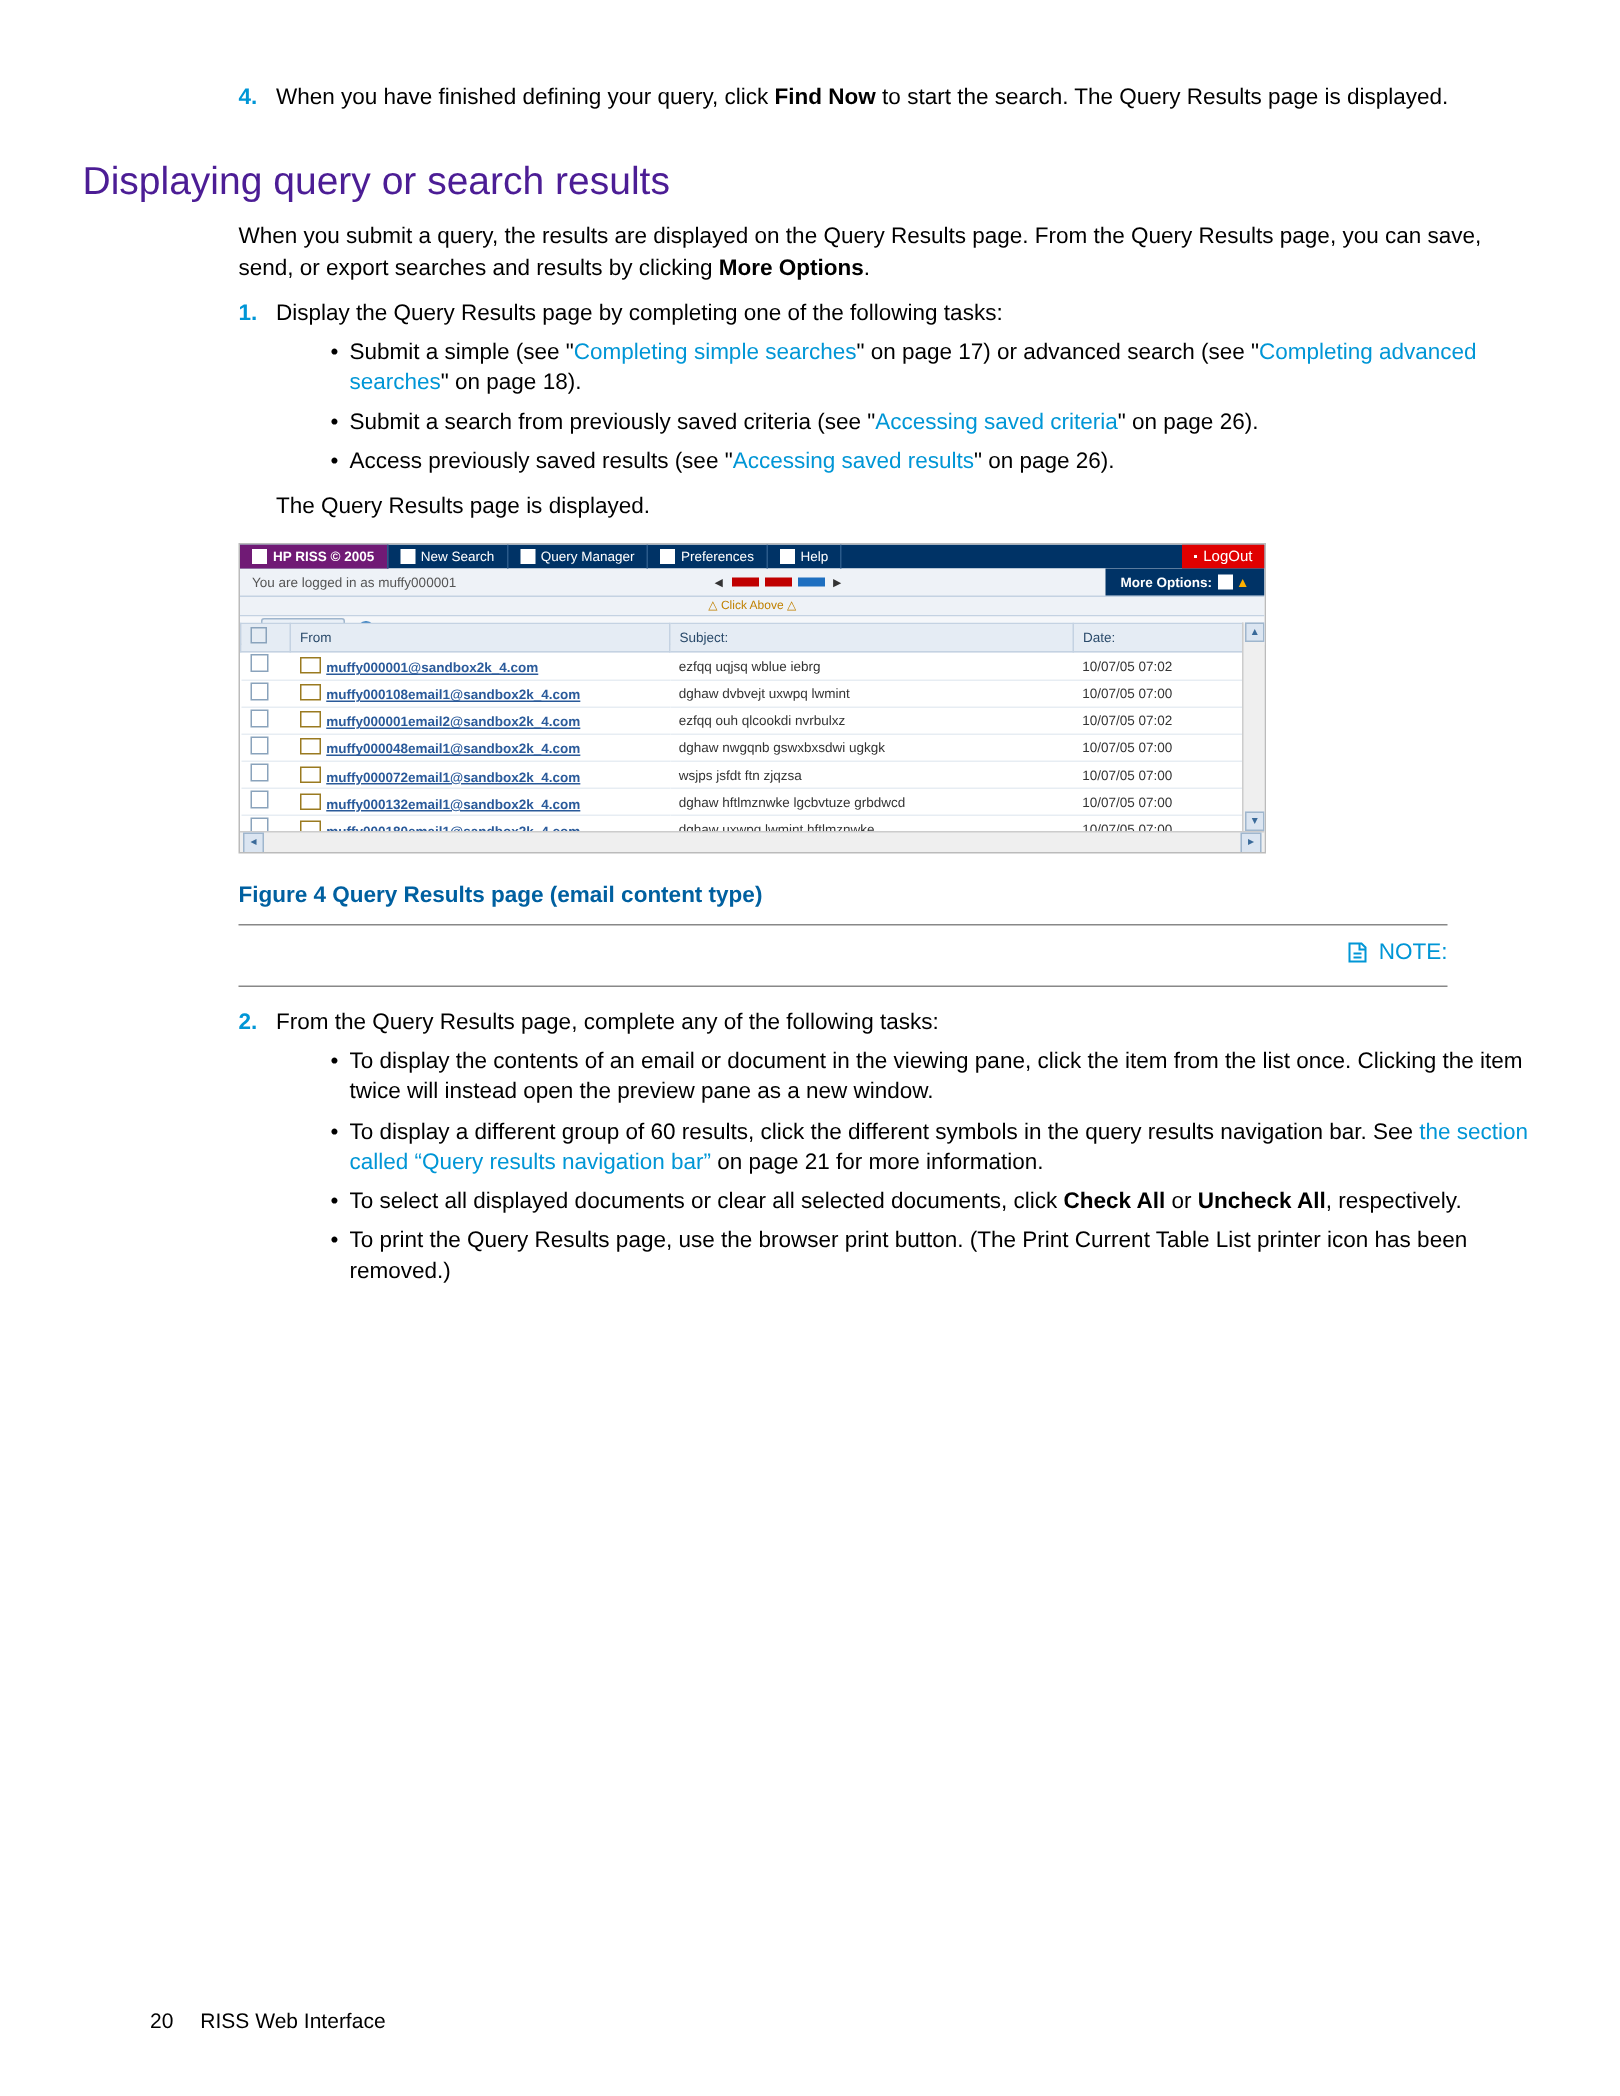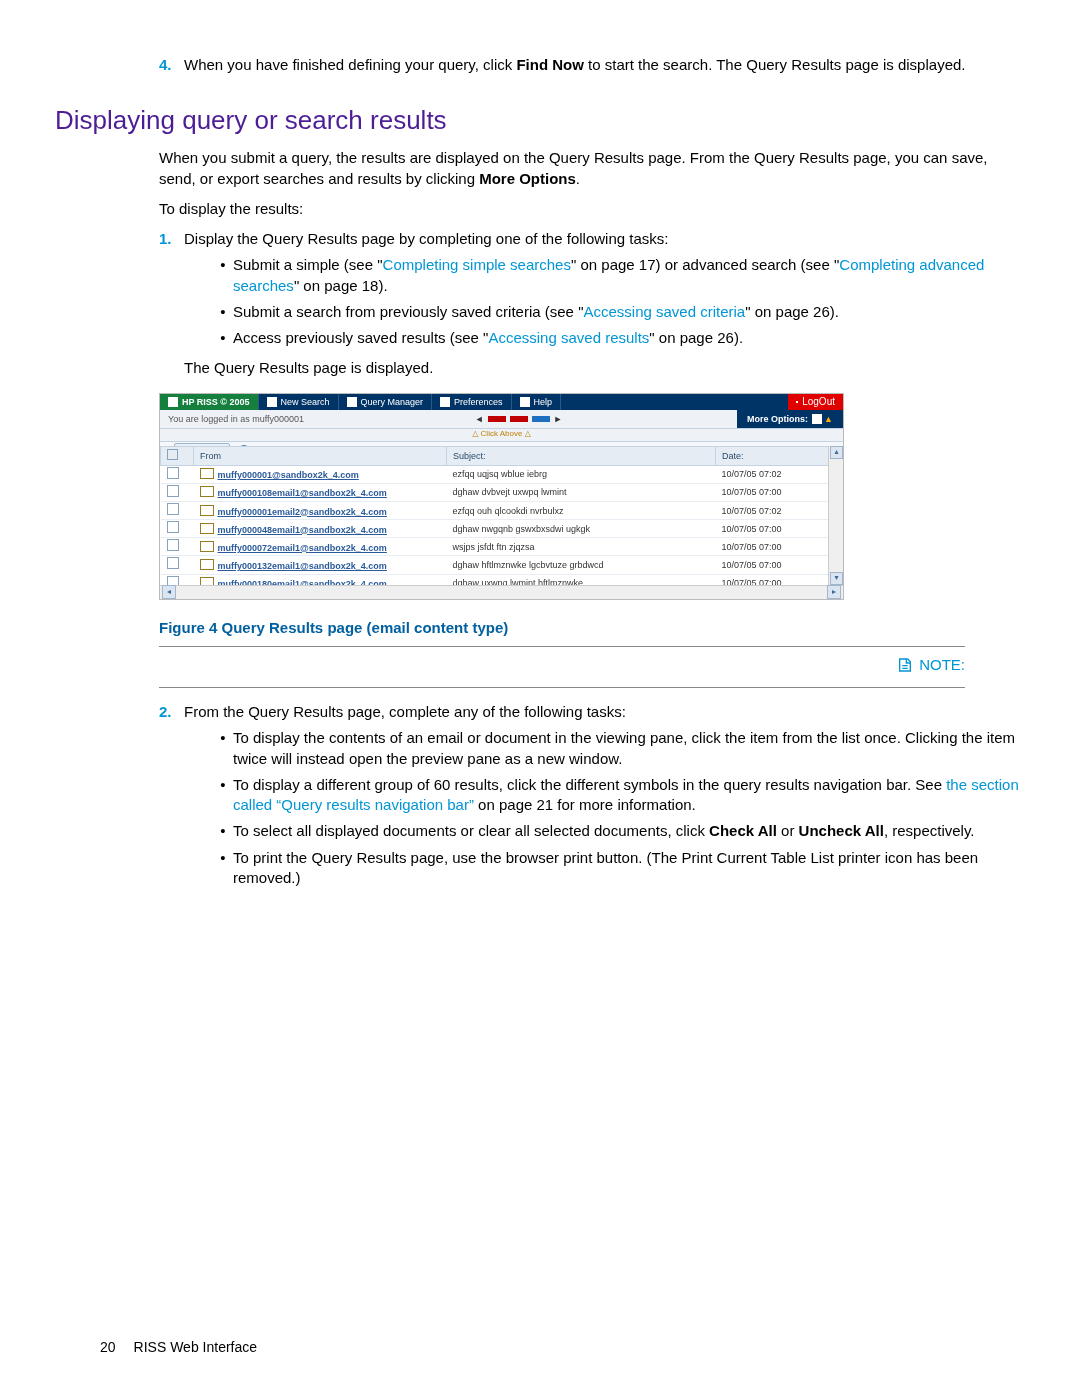--- a/index.html
+++ b/index.html
@@ -199,7 +199,6 @@
   <div class="body-indent">
     <span>When you submit a query, the results are displayed on the Query Results page.  From the Query Results page, you can save, send, or export searches and results by clicking </span><b>More Options</b><span>.</span>
   </div>
-  <div class="body-indent" style="margin-top:10px">To display the results:</div>
 
   <div class="ol-item ol-indent" style="margin-top:10px">
     <div class="ol-num">1.</div>

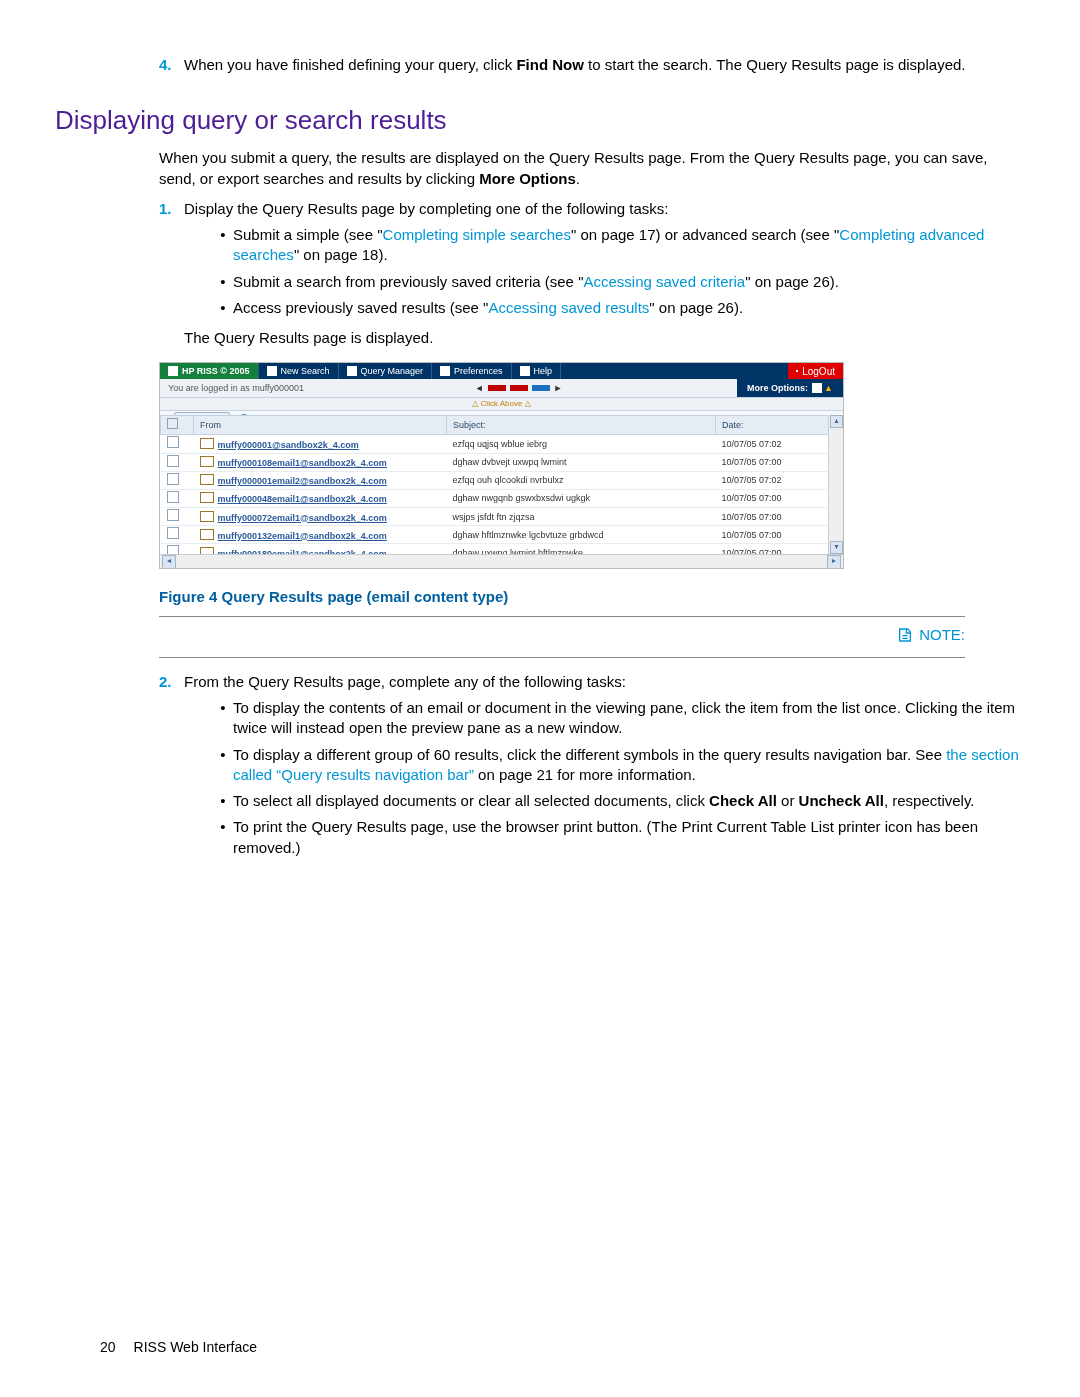--- a/index.html
+++ b/index.html
@@ -120,7 +120,7 @@
     border-right: 1px solid #2a5a8a;
     font-size: 9px;
   }
-  .shot .topbar .chip.brand { background:#15803d; font-weight:bold; }
+  .shot .topbar .chip.brand { background:#701a75; font-weight:bold; }
   .shot .topbar .chip .sq {
     width:10px;height:10px;background:#fff; display:inline-block;
   }

